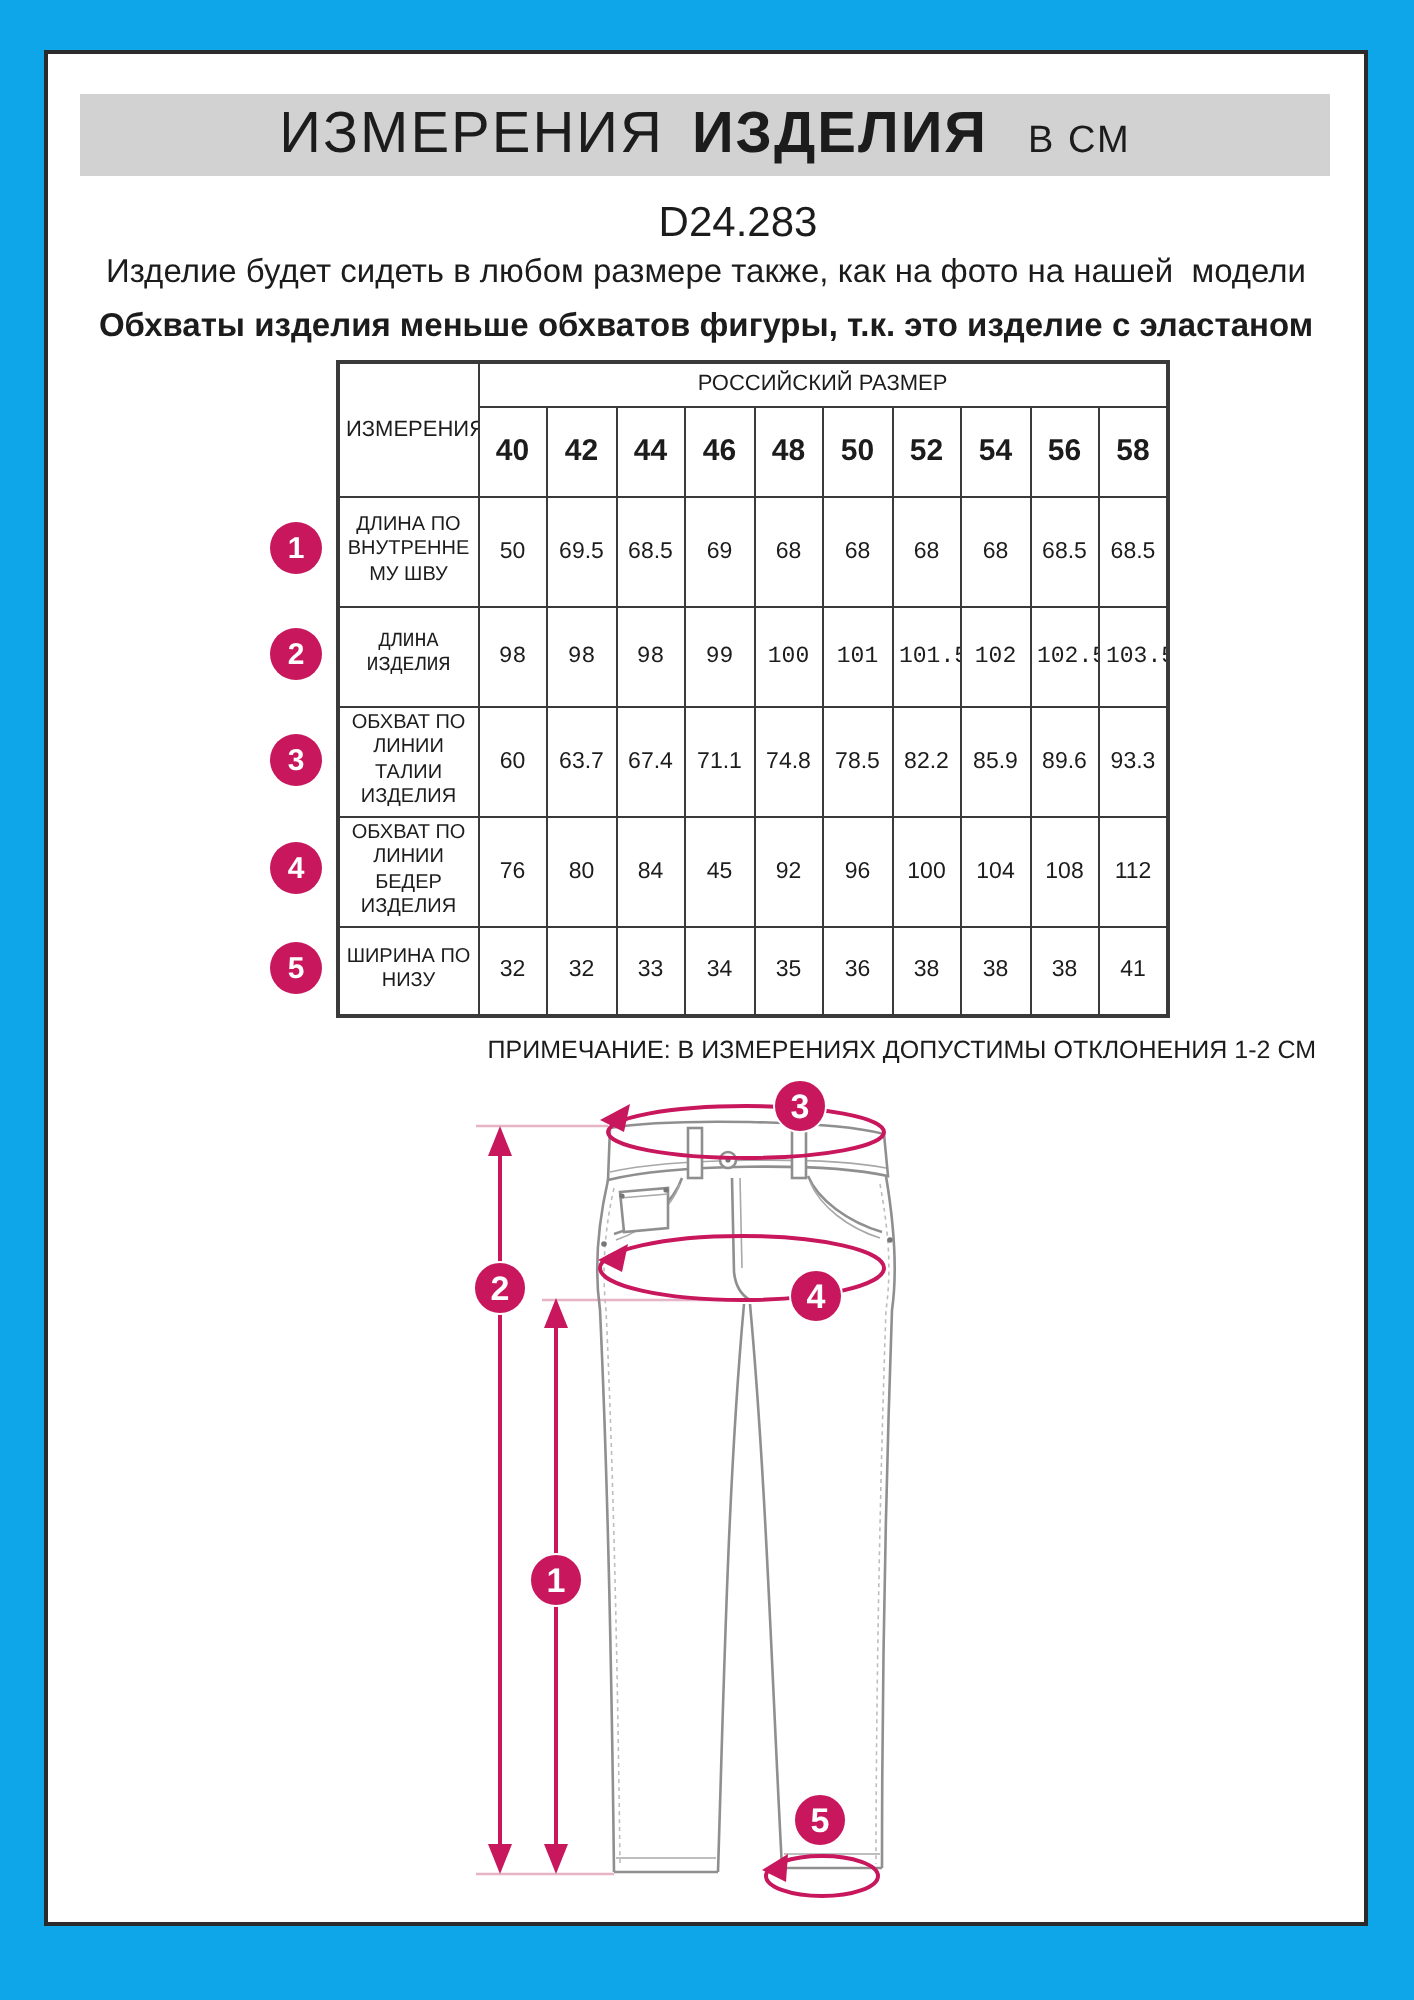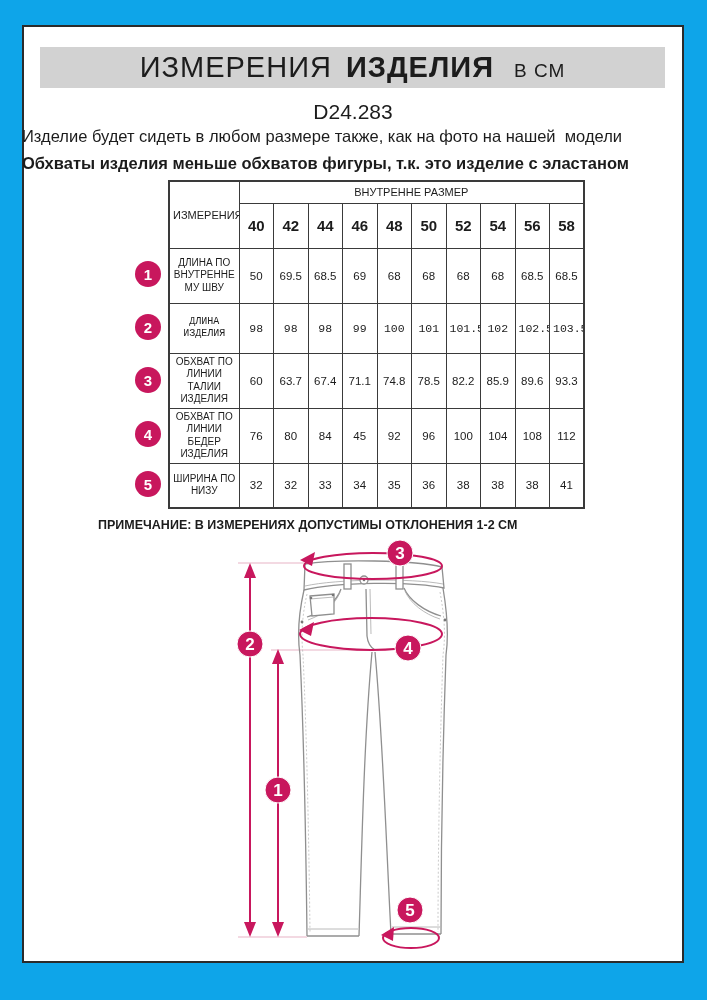--- a/index.html
+++ b/index.html
@@ -19,7 +19,7 @@
   .title-main{font-size:29px;font-weight:400;letter-spacing:1px;}
   .title-bold{font-size:29px;font-weight:700;margin-left:14px;letter-spacing:1px;}
   .title-unit{font-size:19px;font-weight:400;margin-left:20px;position:relative;top:3px;letter-spacing:1px;}
-  .product-code{position:absolute;left:22px;top:100px;width:662px;text-align:center;font-size:21px;}
+  .product-code{position:absolute;left:38px;top:100px;width:662px;text-align:center;font-size:21px;}
   .desc{position:absolute;left:22px;width:662px;text-align:left;font-size:16.5px;white-space:pre-wrap;}
   .desc1{top:127px;}
   .desc2{top:154px;font-weight:bold;}

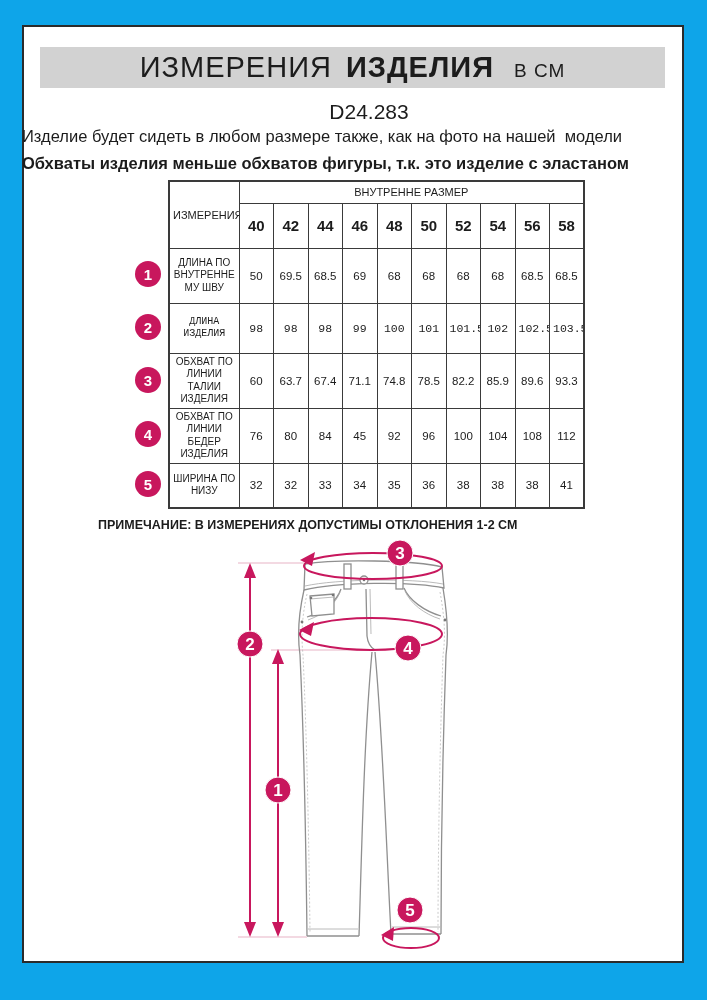--- a/index.html
+++ b/index.html
@@ -20,7 +20,7 @@
   .title-bold{font-size:29px;font-weight:700;margin-left:14px;letter-spacing:1px;}
   .title-unit{font-size:19px;font-weight:400;margin-left:20px;position:relative;top:3px;letter-spacing:1px;}
   .product-code{position:absolute;left:38px;top:100px;width:662px;text-align:center;font-size:21px;}
-  .desc{position:absolute;left:22px;width:662px;text-align:left;font-size:16.5px;white-space:pre-wrap;}
+  .desc{position:absolute;left:22px;width:662px;text-align:center;font-size:16.5px;white-space:pre-wrap;}
   .desc1{top:127px;}
   .desc2{top:154px;font-weight:bold;}
   table.size-table{position:absolute;left:168px;top:180px;width:417px;border-collapse:collapse;table-layout:fixed;}

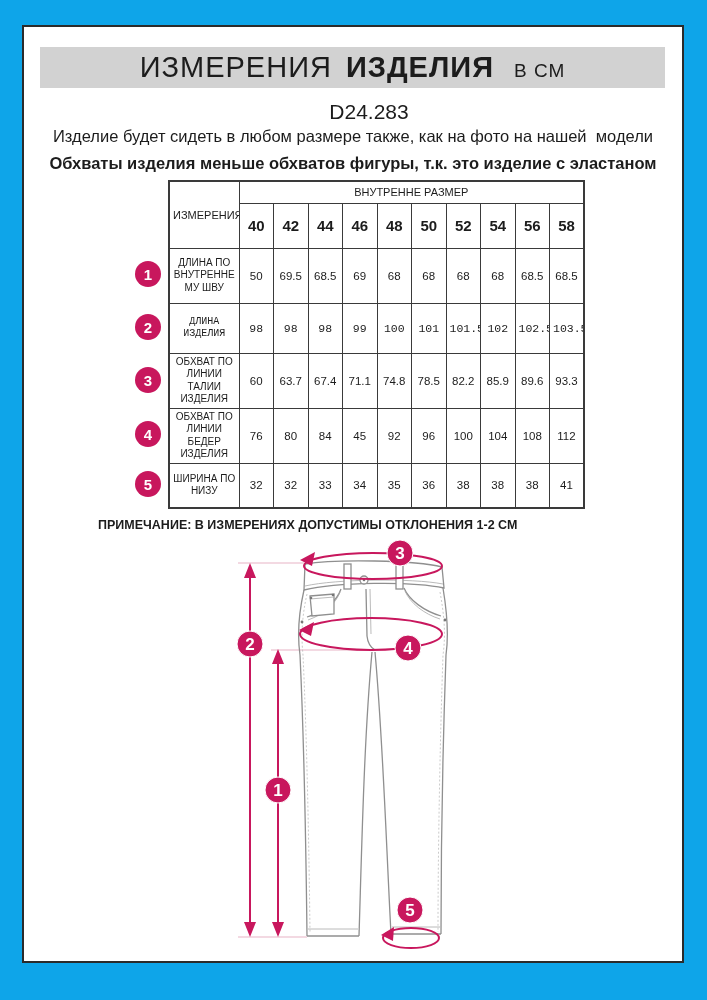--- a/index.html
+++ b/index.html
@@ -86,7 +86,7 @@
     <thead>
       <tr>
         <th class="cell-meas" rowspan="2">ИЗМЕРЕНИЯ</th>
-        <th class="cell-ru" colspan="10">ВНУТРЕННЕ РАЗМЕР</th>
+        <th class="cell-ru" colspan="10">РОССИЙСКИЙ РАЗМЕР</th>
       </tr>
       <tr id="sizes-row">
           <th class="size-cell">40</th>

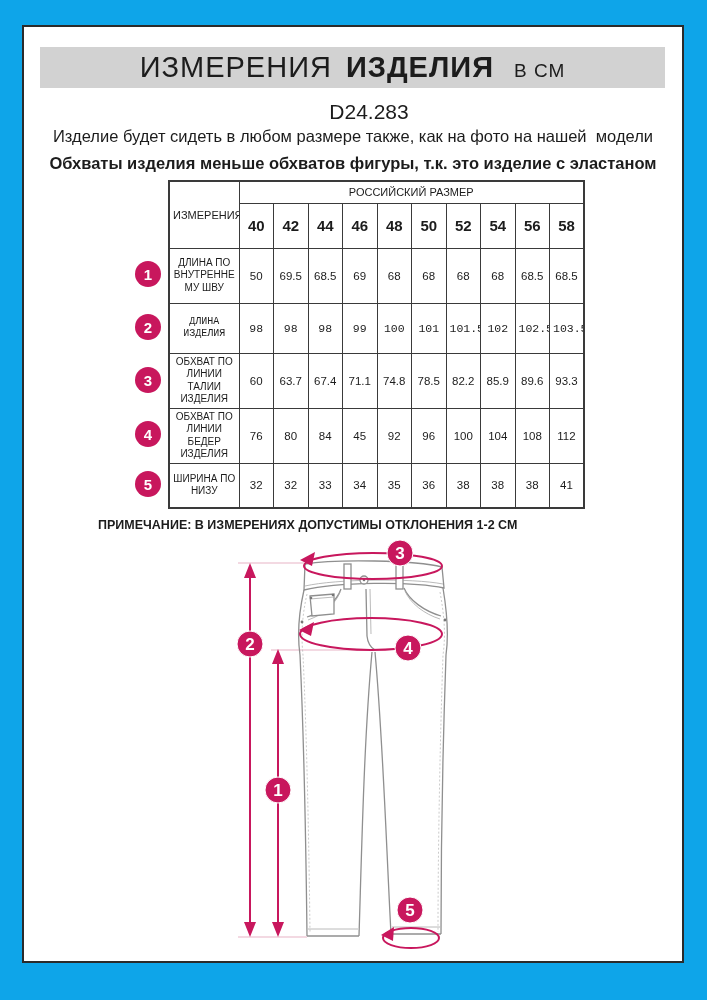--- a/index.html
+++ b/index.html
@@ -39,7 +39,7 @@
   tbody tr:nth-child(5){height:45px;}
   .table-callout{position:absolute;left:135px;width:26px;height:26px;border-radius:50%;background:var(--accent);
     color:#fff;font-size:15px;font-weight:700;display:flex;align-items:center;justify-content:center;}
-  .note{position:absolute;left:98px;top:518px;width:560px;text-align:left;font-size:12.5px;font-weight:700;}
+  .note{position:absolute;left:98px;top:518px;width:560px;text-align:right;font-size:12.5px;font-weight:400;}
   .diagram-svg{position:absolute;left:230px;top:538px;}
   .jeans-line{stroke:#8f8f8f;stroke-width:1.3;fill:none;}
   .jeans-fill{stroke:#8f8f8f;stroke-width:1.3;fill:#fff;}

